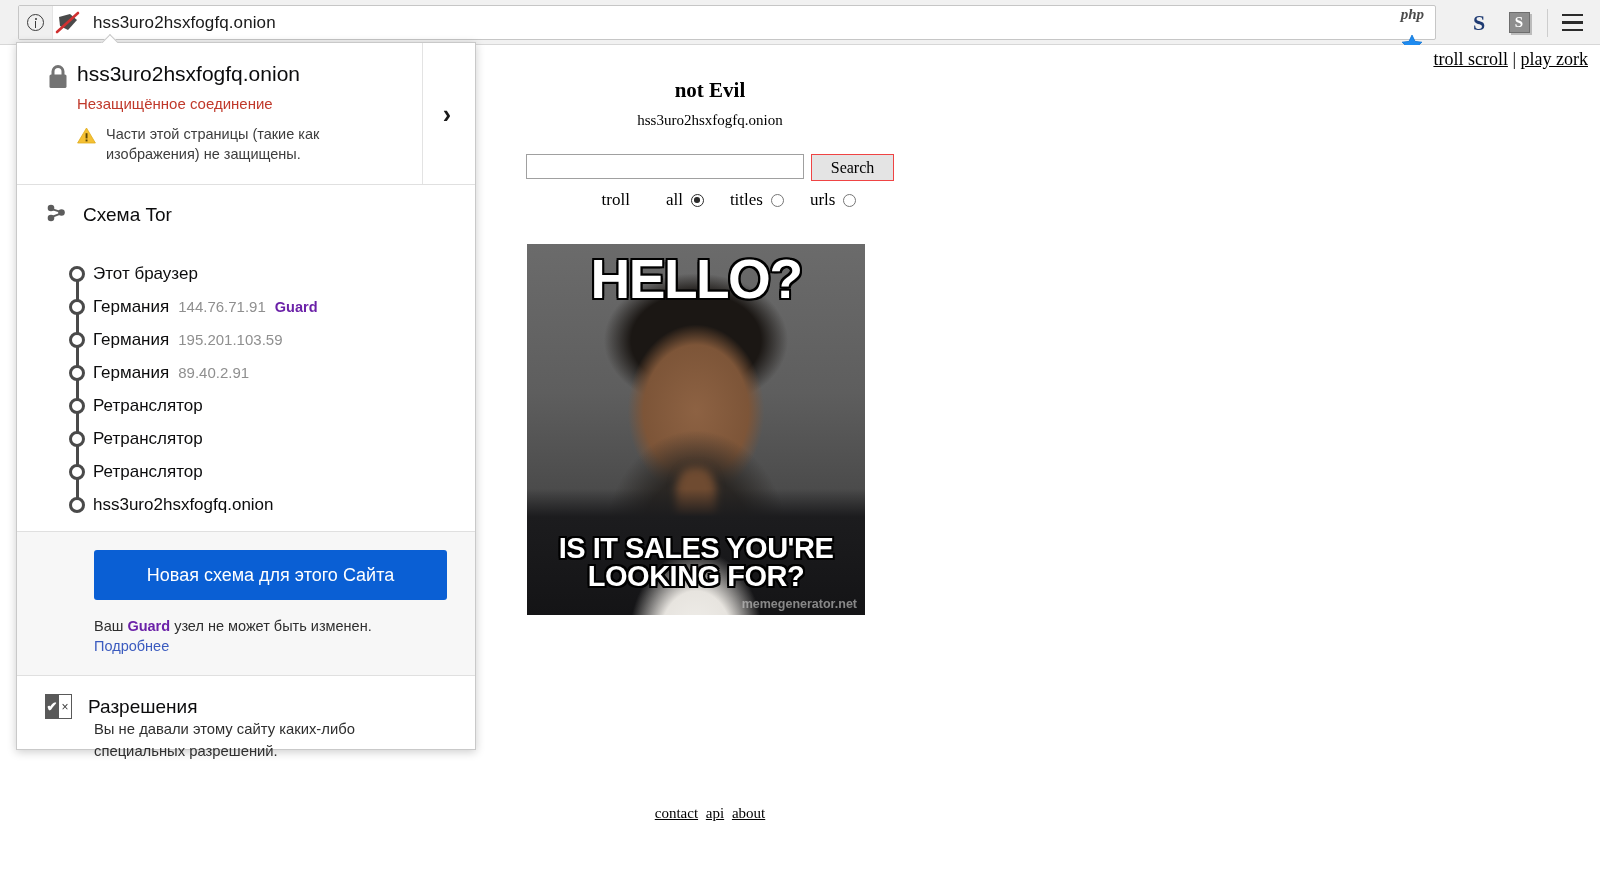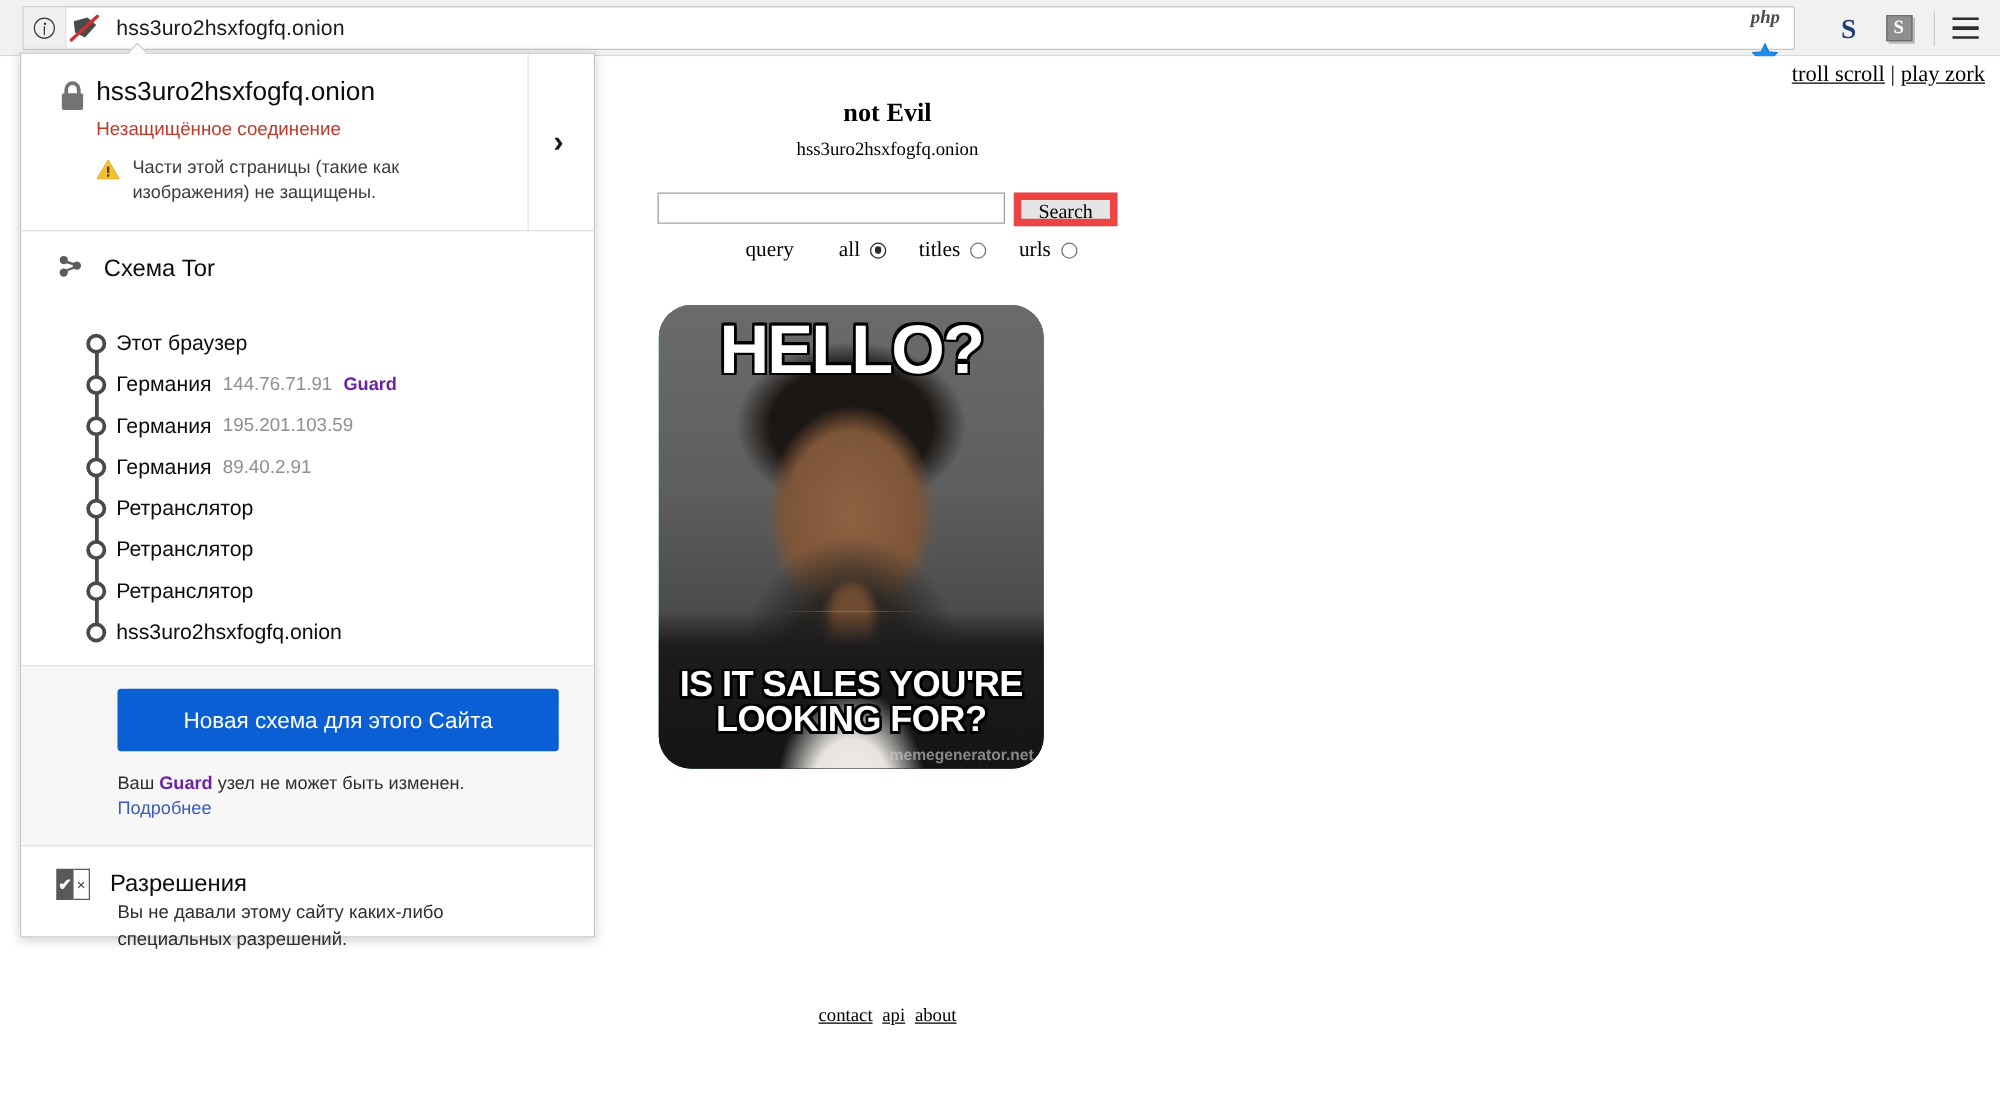--- a/index.html
+++ b/index.html
@@ -273,7 +273,7 @@
     margin-left: 7px;
     width: 83px; height: 27px;
     background: #e4e4e4;
-    border: 6px solid #ef4444;
+    border: 1px solid #ef4444;
     font-family: "Liberation Serif", serif;
     font-size: 16px; color: #000000;
     cursor: pointer;

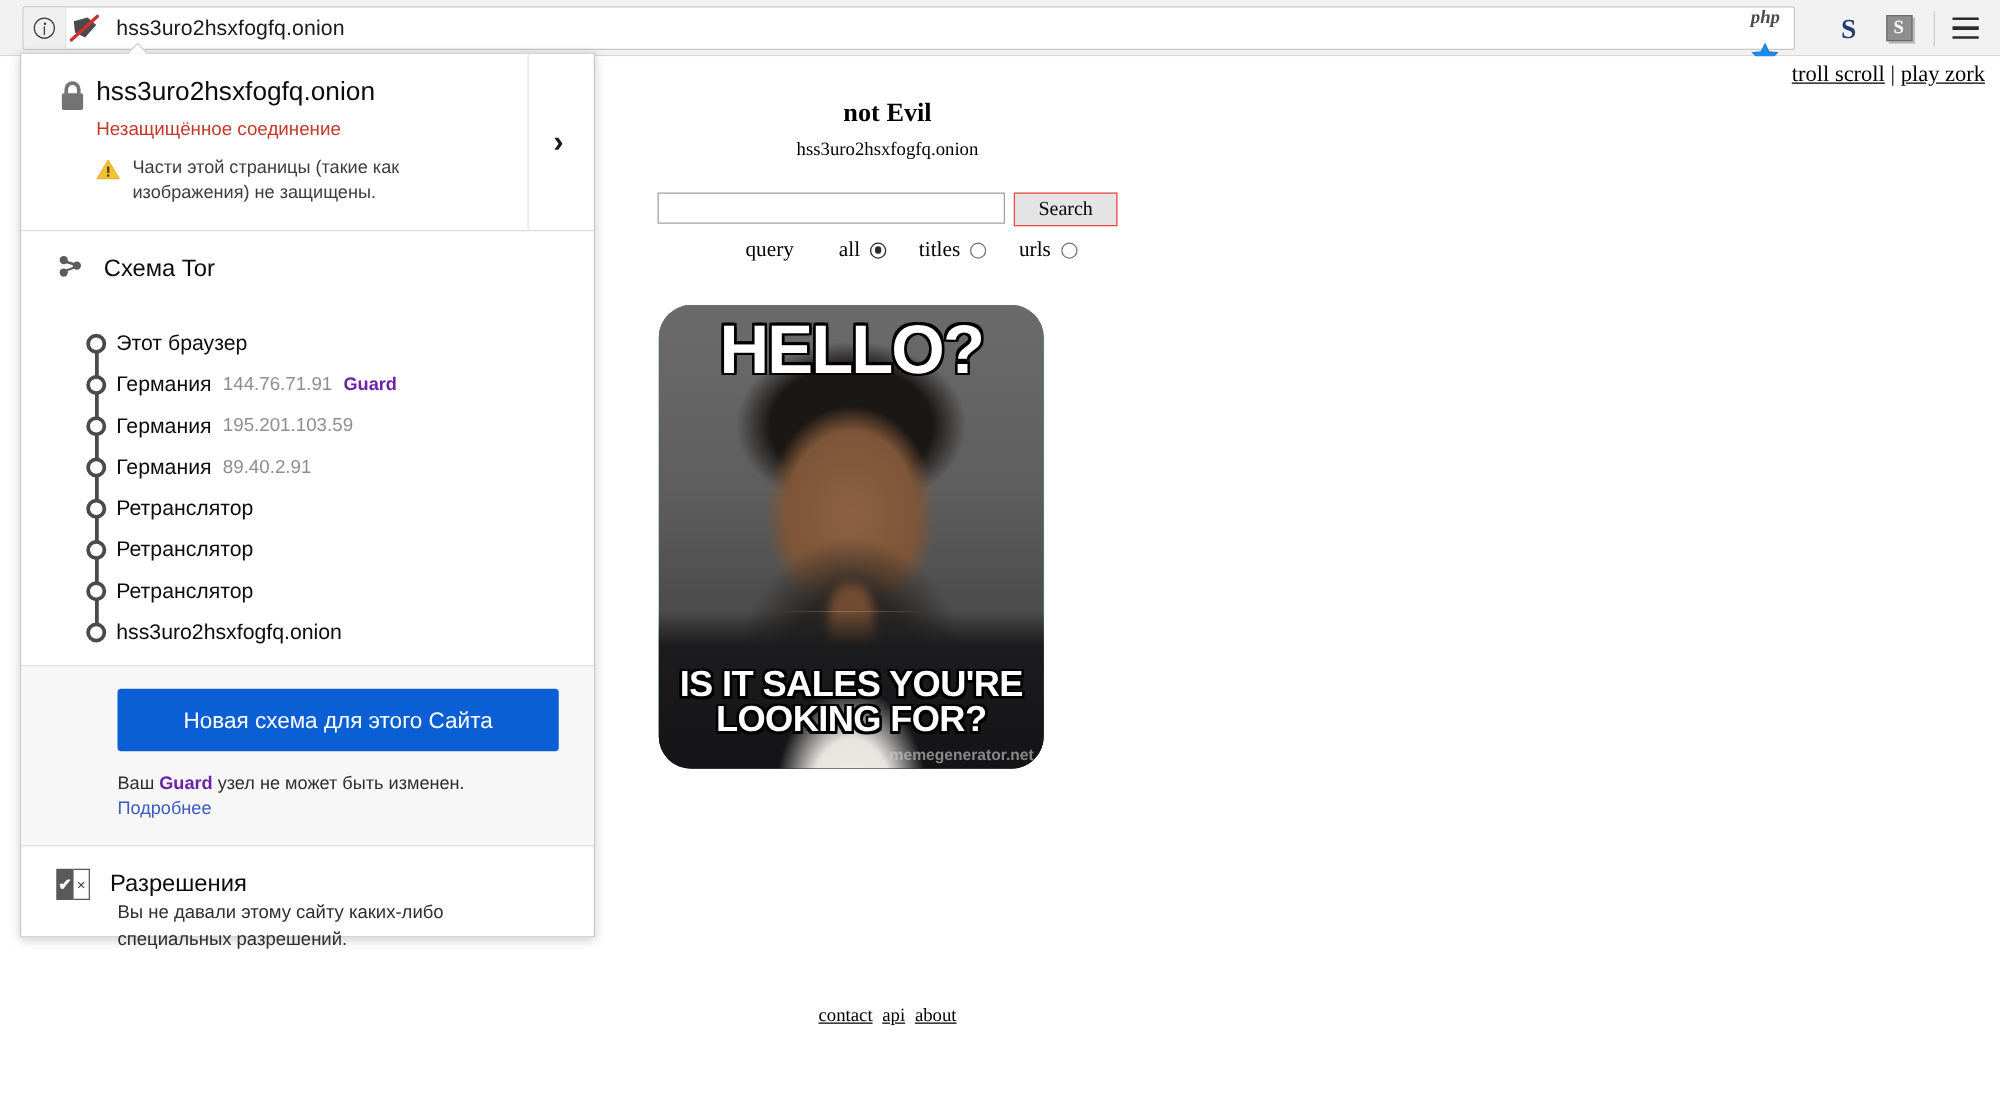--- a/index.html
+++ b/index.html
@@ -426,7 +426,7 @@
     </div>
 
     <div id="radio-row">
-      <span class="q-label">query</span>
+      <span class="q-label">troll</span>
 
       <label class="radio-opt">
         <span>all</span>

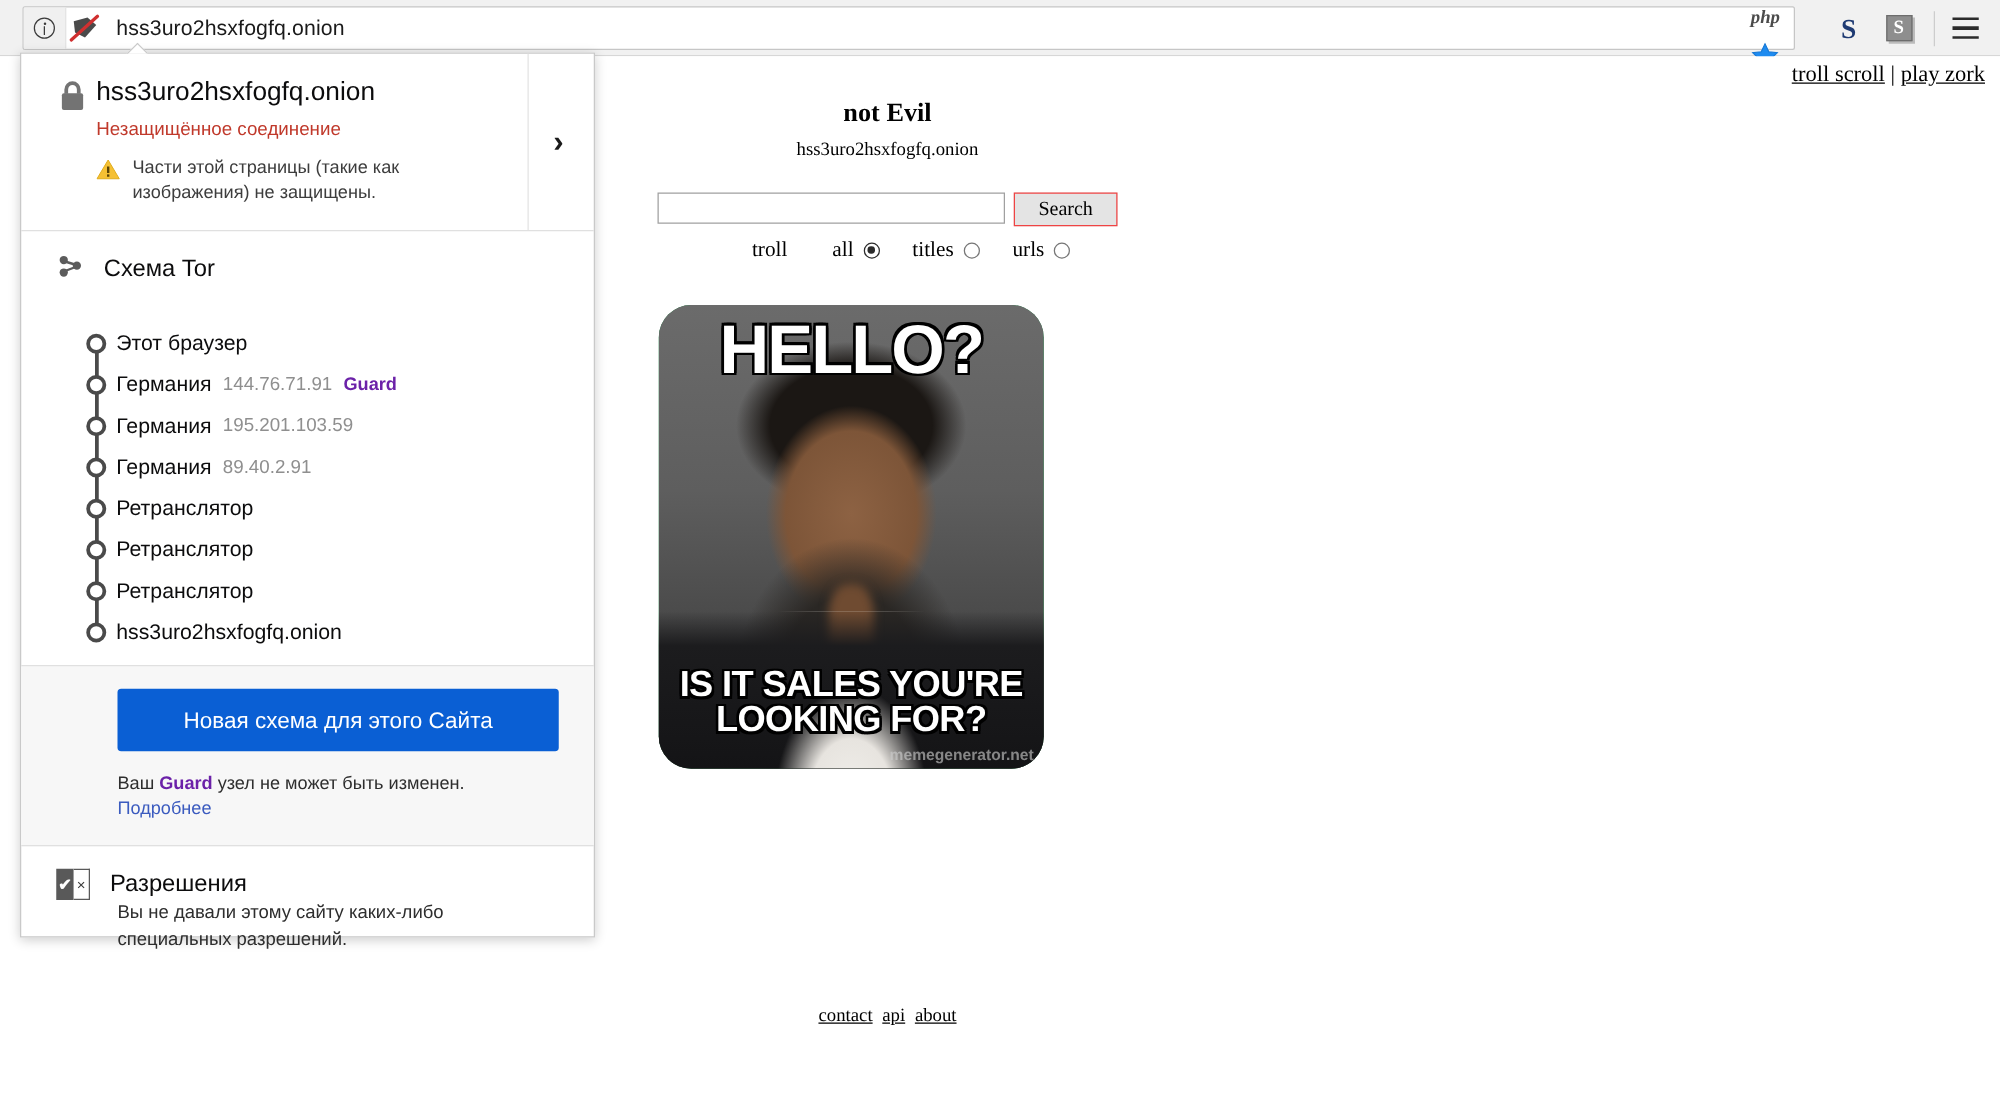--- a/index.html
+++ b/index.html
@@ -301,10 +301,9 @@
   
   #meme {
     position: absolute; left: 527px; top: 199px;
-    width: 308px; height: 371px;
-    background: #15803d;
+    width: 338px; height: 371px;
+    background: #0369a1;
     overflow: hidden;
-    border-radius: 26px;
   }
   #meme-photo {
     position: absolute; left: 0; top: 0; width: 100%; height: 100%;

